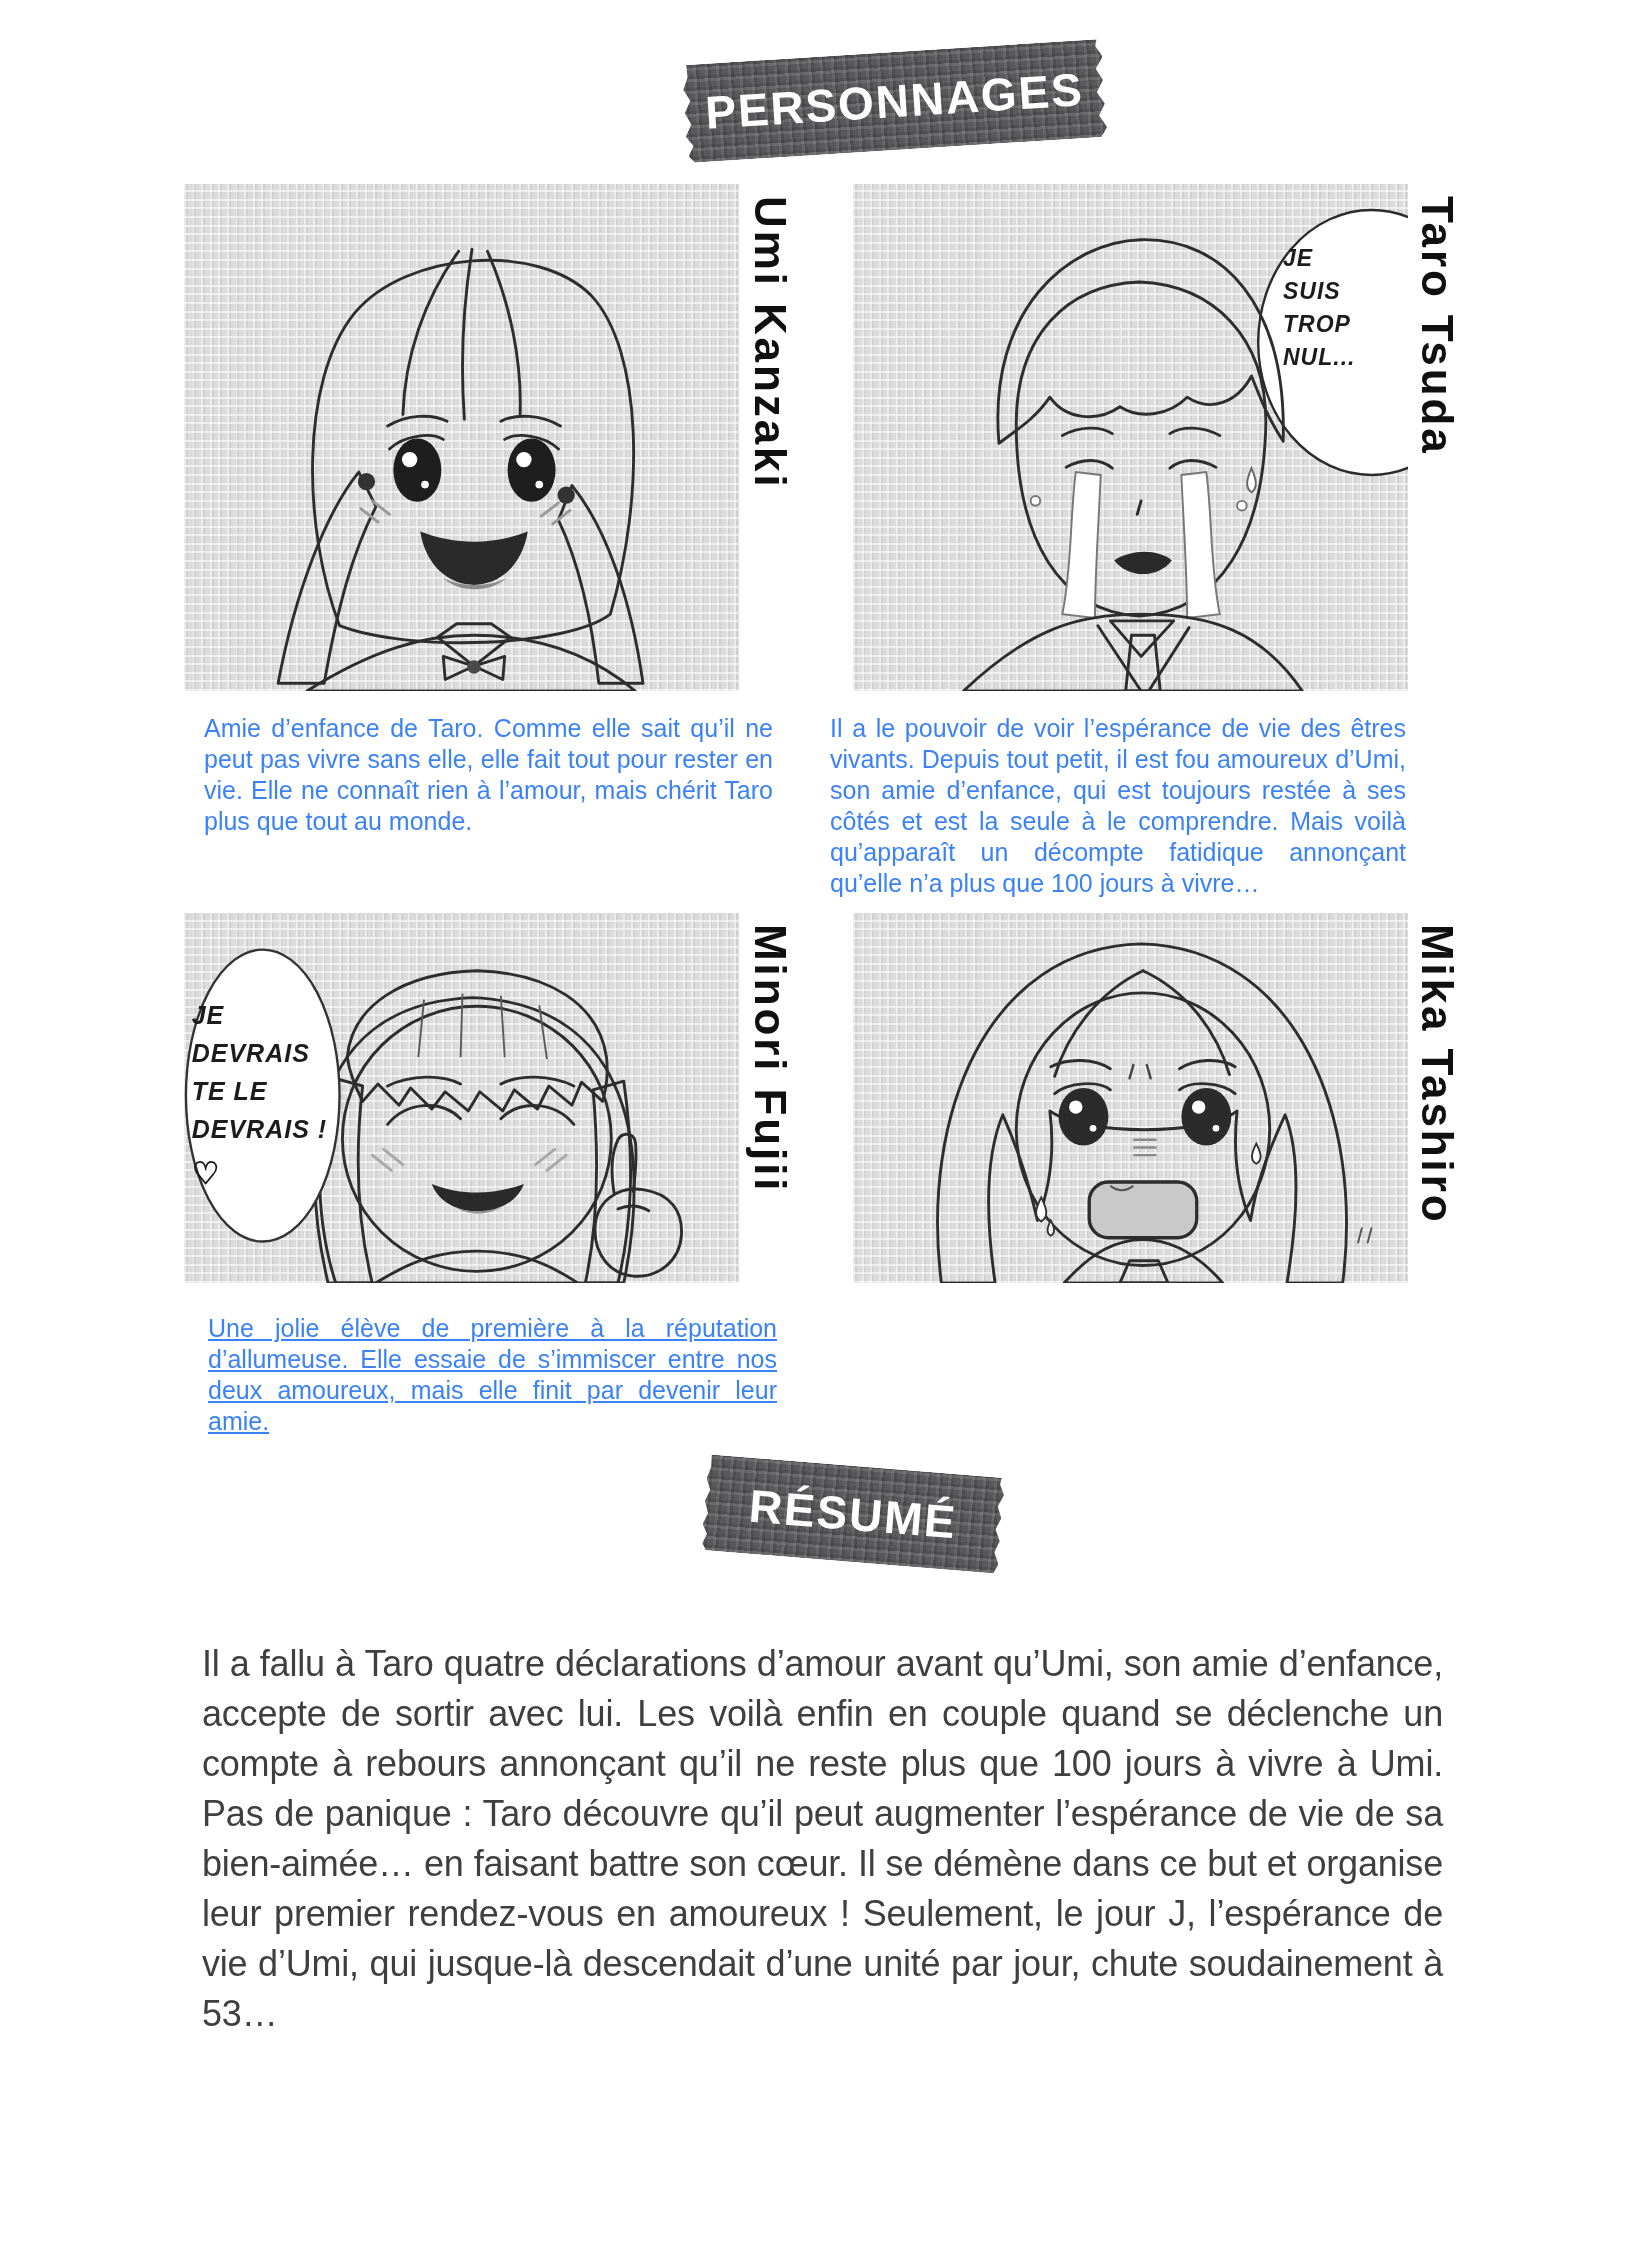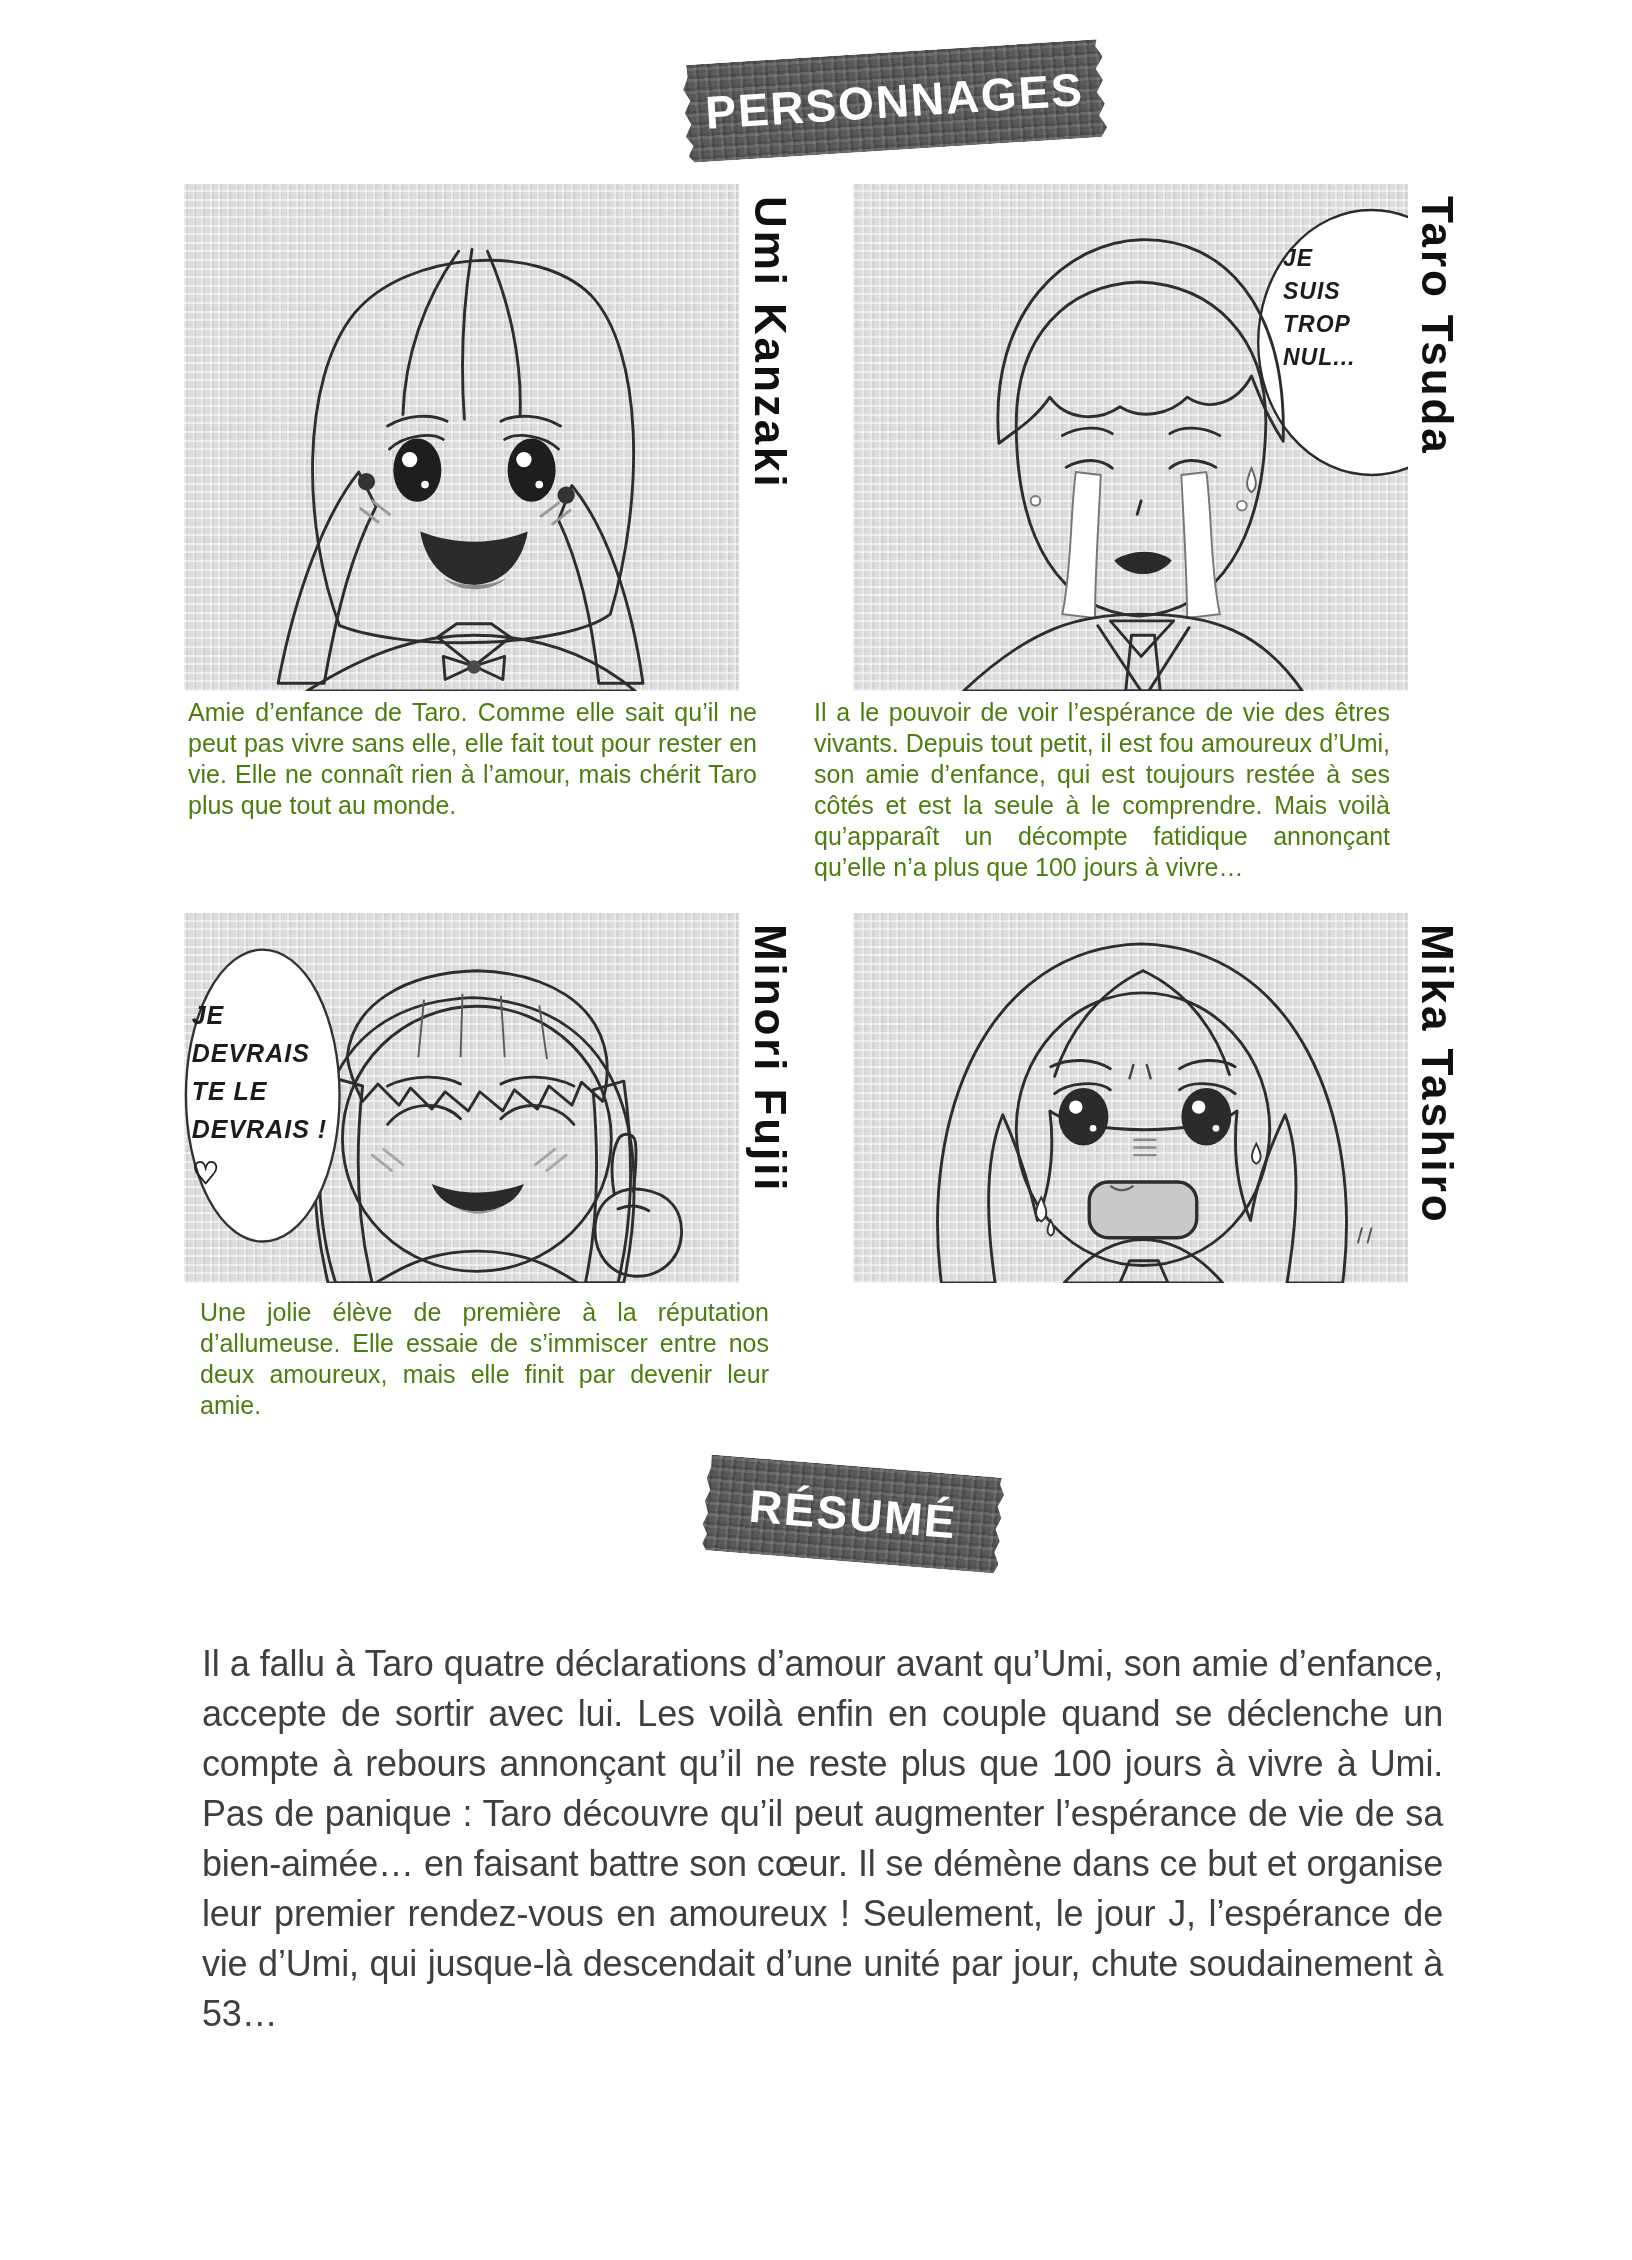--- a/index.html
+++ b/index.html
@@ -62,10 +62,10 @@
   
   .desc{
     position:absolute;
-    margin:0;
+    margin:16px;
     font-size:25px;
     line-height:31px;
-    color:#4d7c0f;
+    color:#3b82f6;
     text-align:justify;
   }
   .d-umi{left:188px;top:697px;width:569px;}

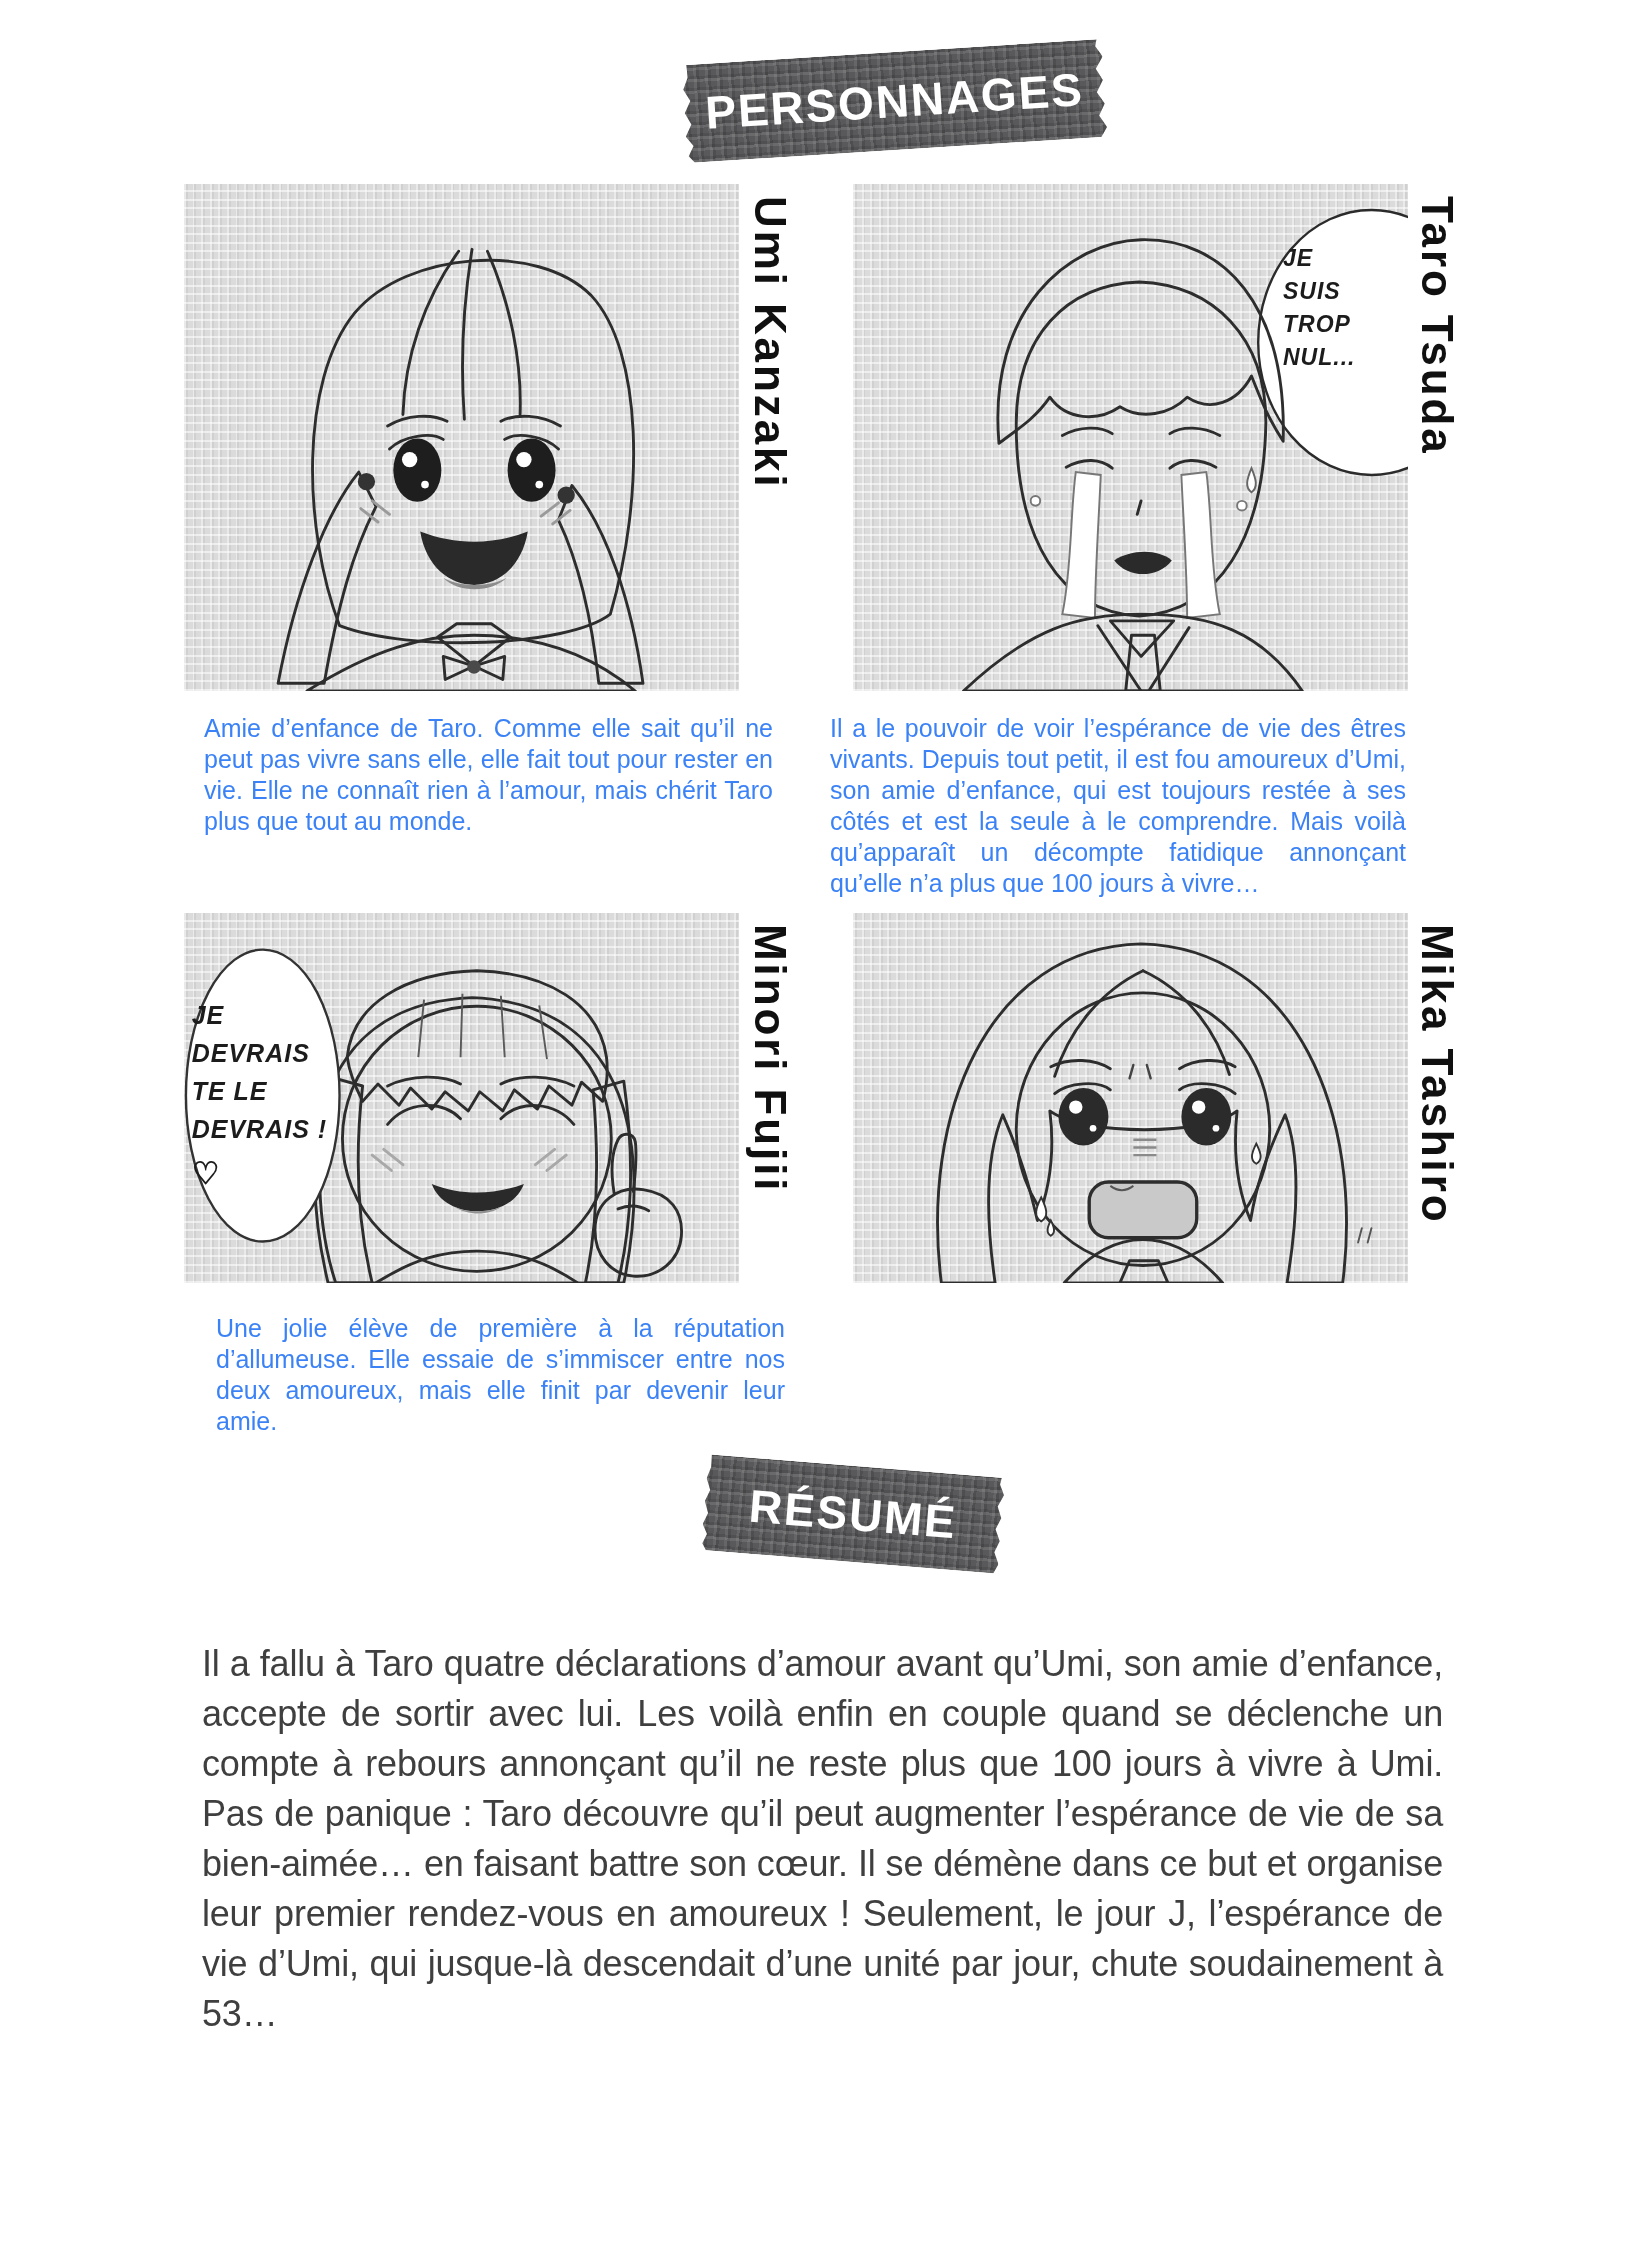--- a/index.html
+++ b/index.html
@@ -70,7 +70,7 @@
   }
   .d-umi{left:188px;top:697px;width:569px;}
   .d-taro{left:814px;top:697px;width:576px;}
-  .d-minori{left:200px;top:1297px;width:569px;}
+  .d-minori{left:192px;top:1297px;width:569px;text-decoration:underline;}
   .d-mika{left:853px;top:1297px;width:576px;}
 
   

